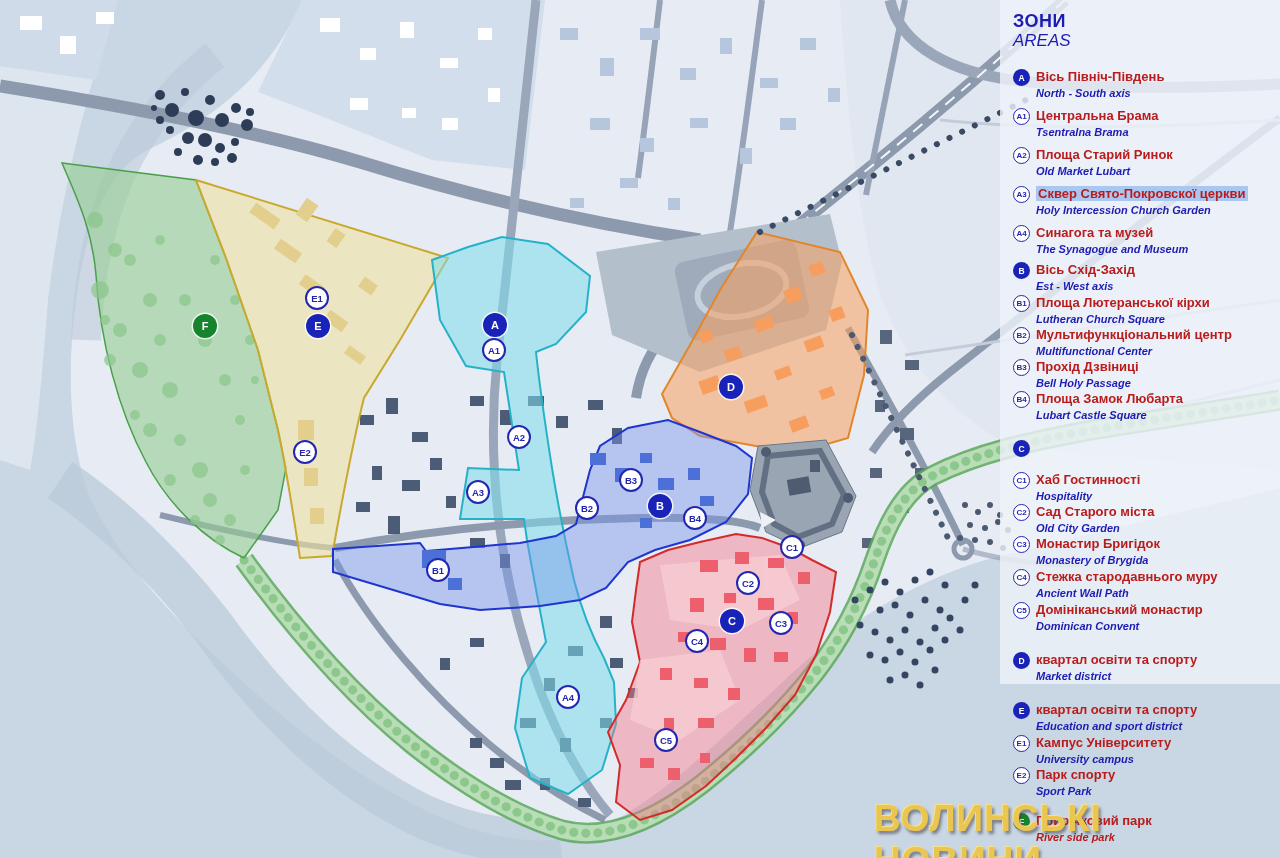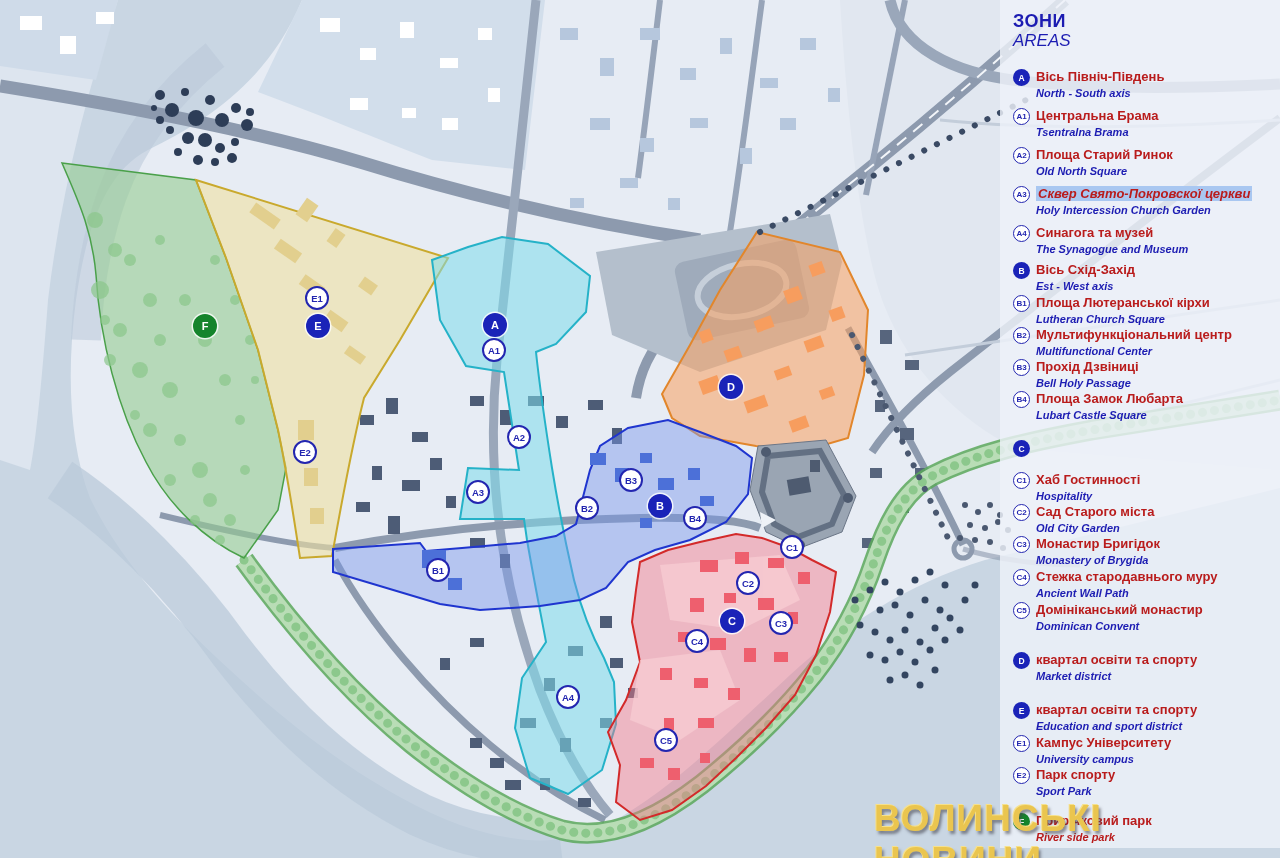--- a/index.html
+++ b/index.html
@@ -16,7 +16,7 @@
   .mk.outline{background:#fff;border:2px solid #2326b0;color:#2326b0;font-size:9.5px;}
 
   
-  .legend{position:absolute;left:1000px;top:0;width:280px;height:848px;
+  .legend{position:absolute;left:1000px;top:0;width:280px;height:684px;
           background:rgba(238,242,249,.82);z-index:8;}
   .lg-title{position:absolute;left:13px;top:12px;color:#1c1cb2;line-height:19px;}
   .lg-title .t1{font-size:18px;font-weight:bold;letter-spacing:.5px;}

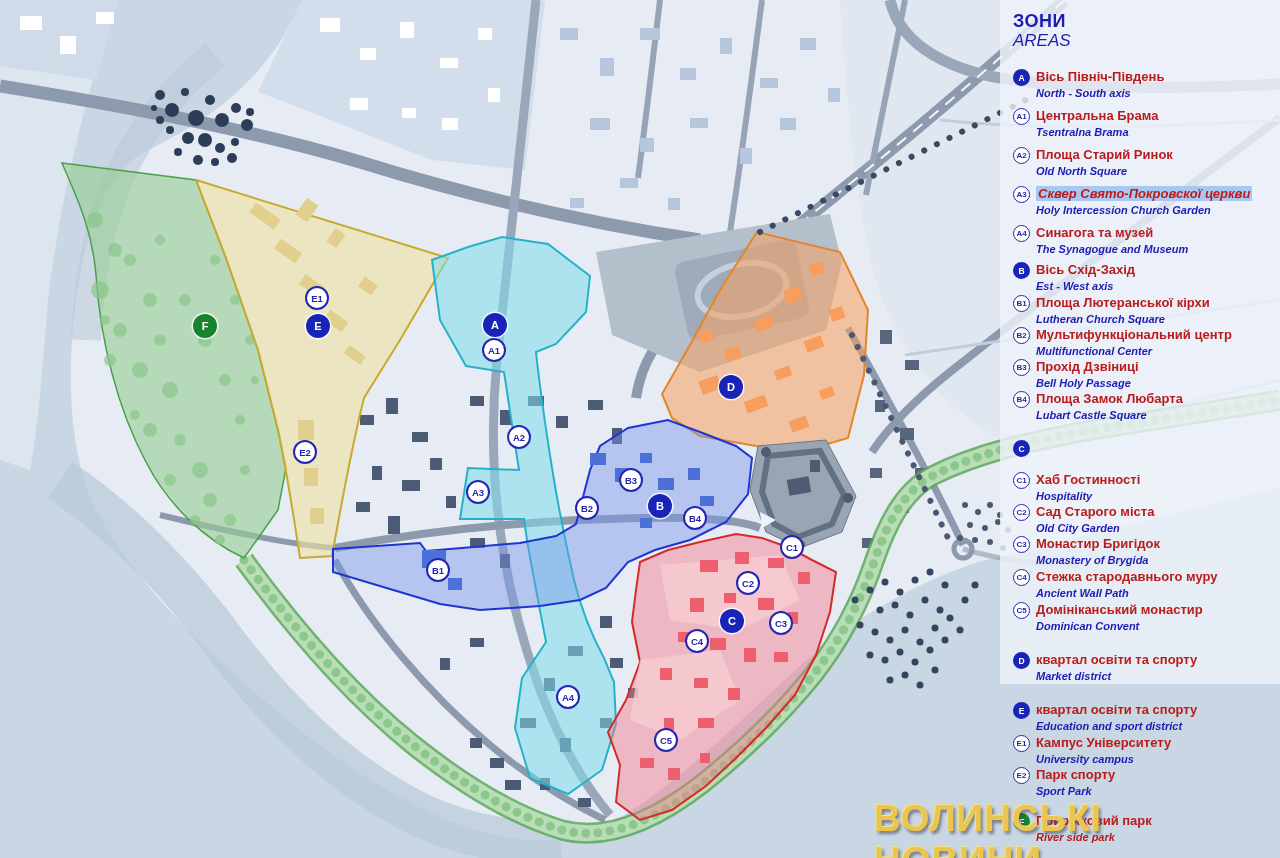--- a/index.html
+++ b/index.html
@@ -429,7 +429,7 @@
     <span class="badge outline">A2</span>
     <div>
           <div class="lg-uk">Площа Старий Ринок</div>
-         <div class="lg-en">Old North Square</div>
+         <div class="lg-en">Old Market Lubart</div>
         </div>
   </div>
   <div class="lg-item" style="top:186px">

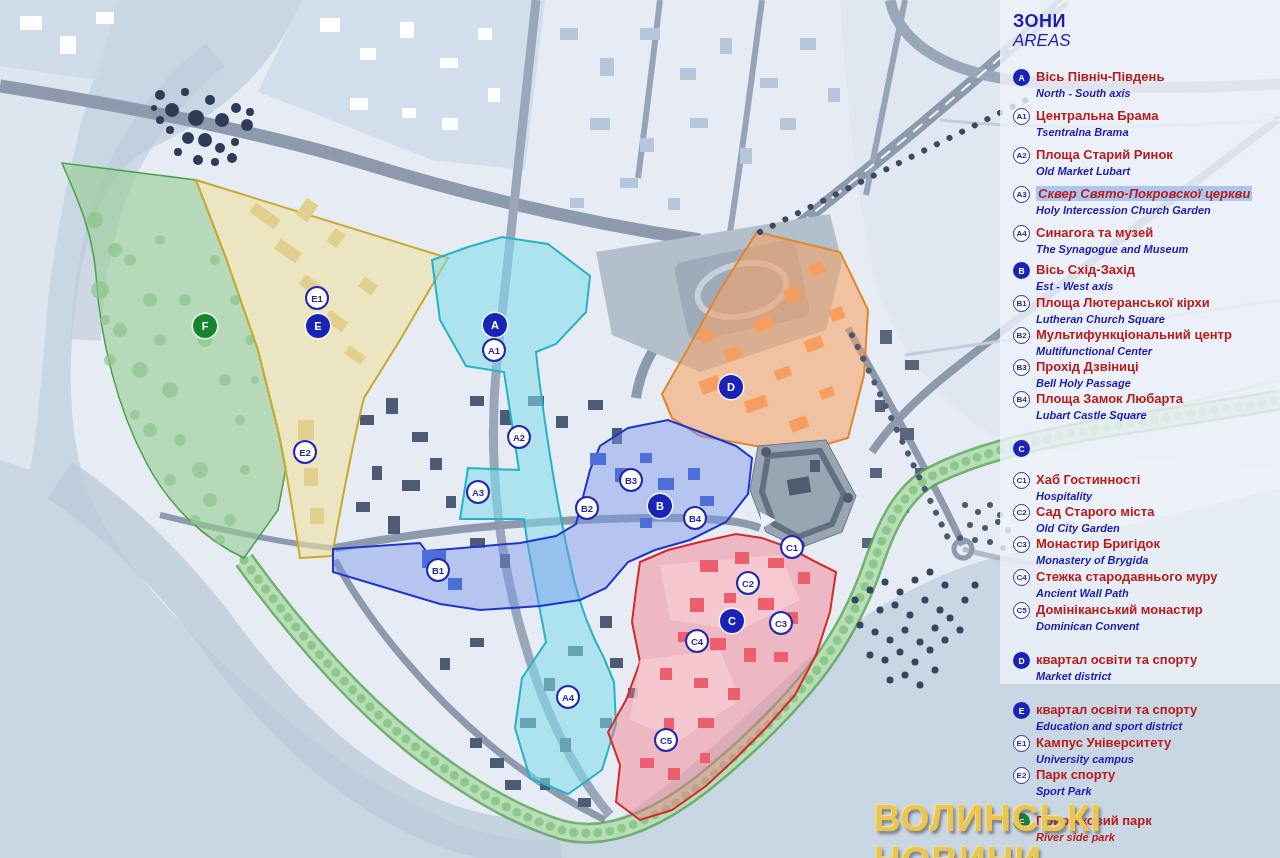--- a/index.html
+++ b/index.html
@@ -30,7 +30,7 @@
   .badge.outline{background:#fff;border:1.5px solid #2326b0;color:#2326b0;font-size:8px;}
   .lg-uk{font-size:13px;font-weight:bold;color:#b91c1c;line-height:16px;white-space:nowrap;}
   .lg-en{font-size:11px;font-weight:bold;font-style:italic;color:#1c1cb2;line-height:16px;white-space:nowrap;}
-  .lg-uk .hl{background:#a9c7f1;padding:0 2px;font-style:italic;}
+  .lg-uk .hl{background:#a9c7f1;padding:0 2px;}
   .green-text .lg-uk,.green-text .lg-en{color:#b91c1c;}
 
   

